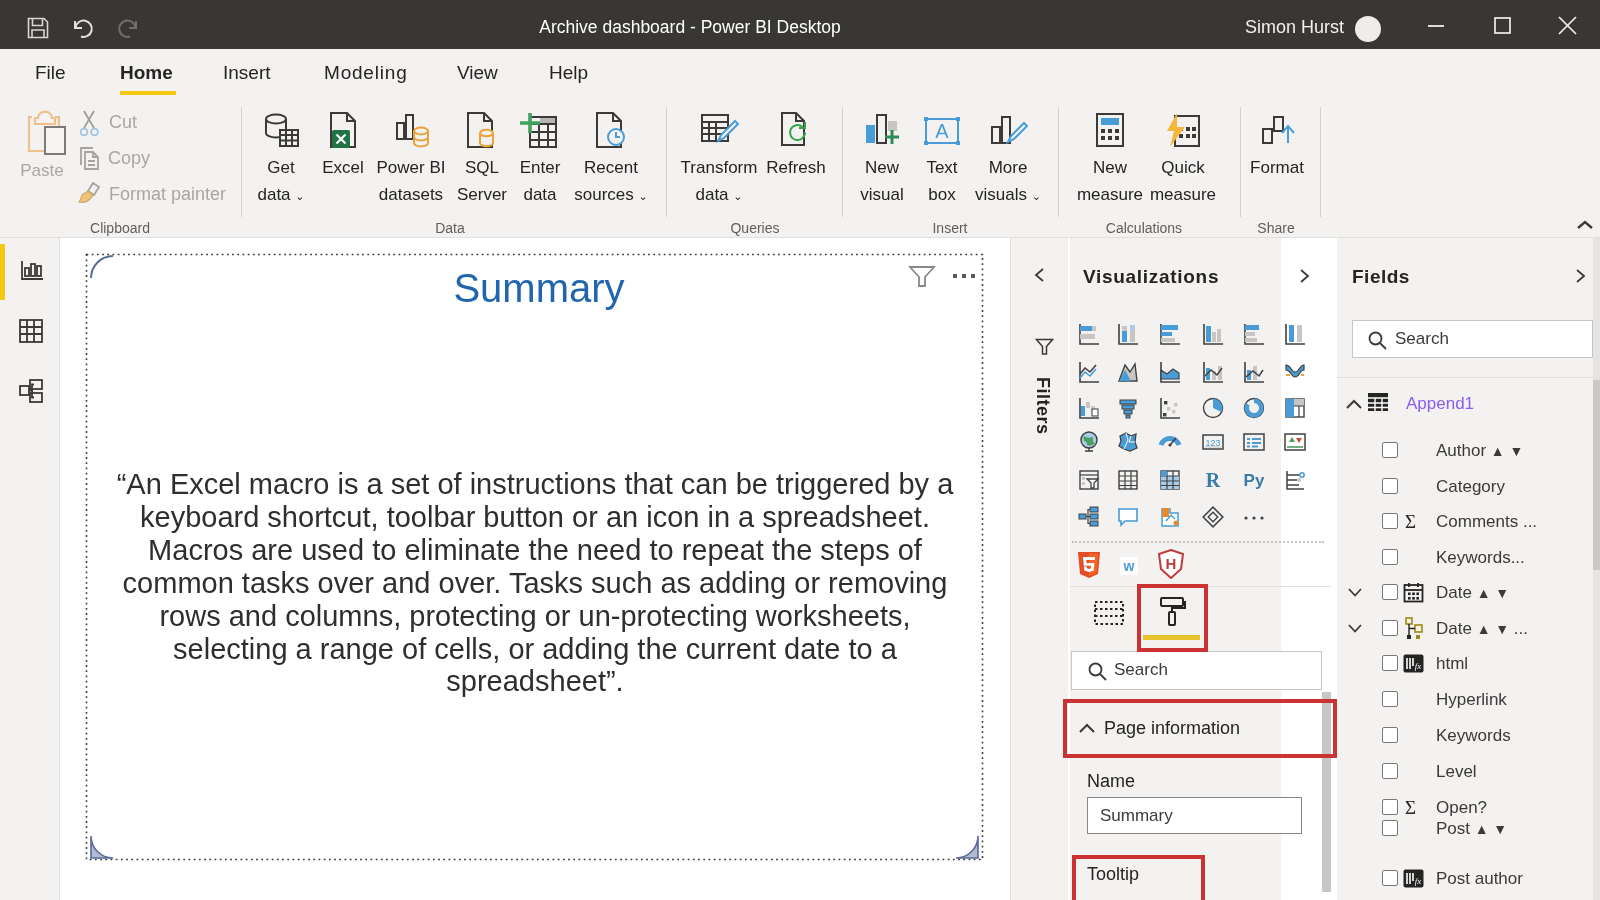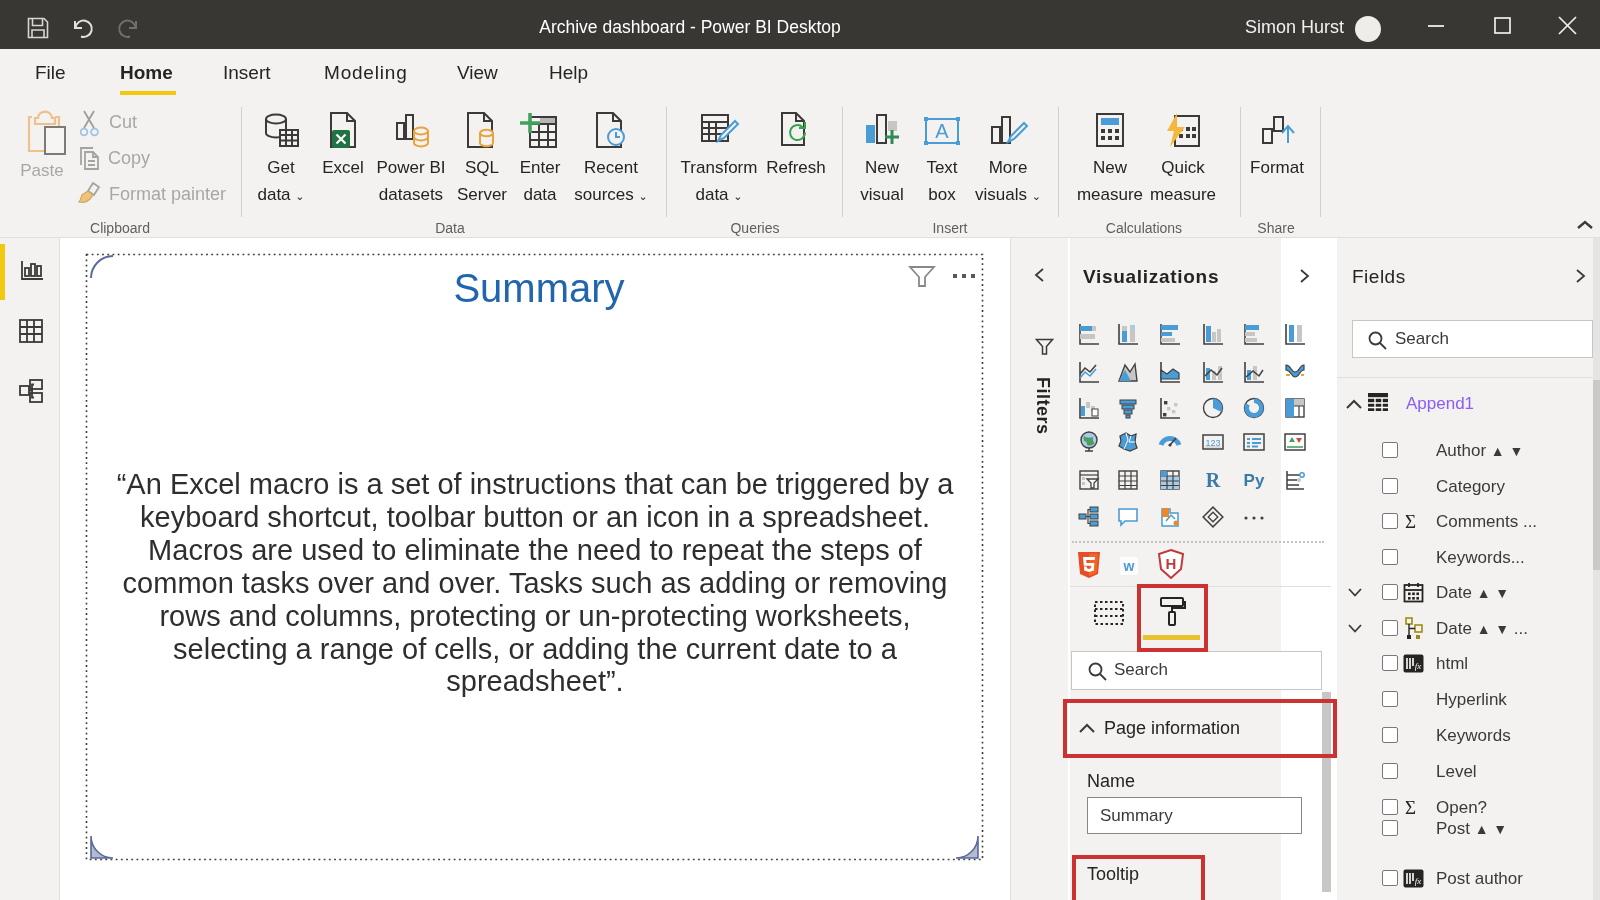--- a/index.html
+++ b/index.html
@@ -49,7 +49,7 @@
 
   
   #fieldspanel { position:absolute; left:1337px; top:238px; width:263px; height:662px; background:#f3f2f1; }
-  #fields-title { position:absolute; left:15px; top:28px; font-size:19px; font-weight:400; color:#252423; letter-spacing:0.5px; }
+  #fields-title { position:absolute; left:15px; top:28px; font-size:19px; font-weight:700; color:#252423; letter-spacing:0.5px; }
   .frow { position:absolute; left:0; width:247px; height:36px; font-size:17px; color:#3b3a39; }
   .fcheck { position:absolute; left:45px; top:9px; width:16px; height:16px; border:1.6px solid #7a7876;
     border-radius:2px; background:#fff; }

